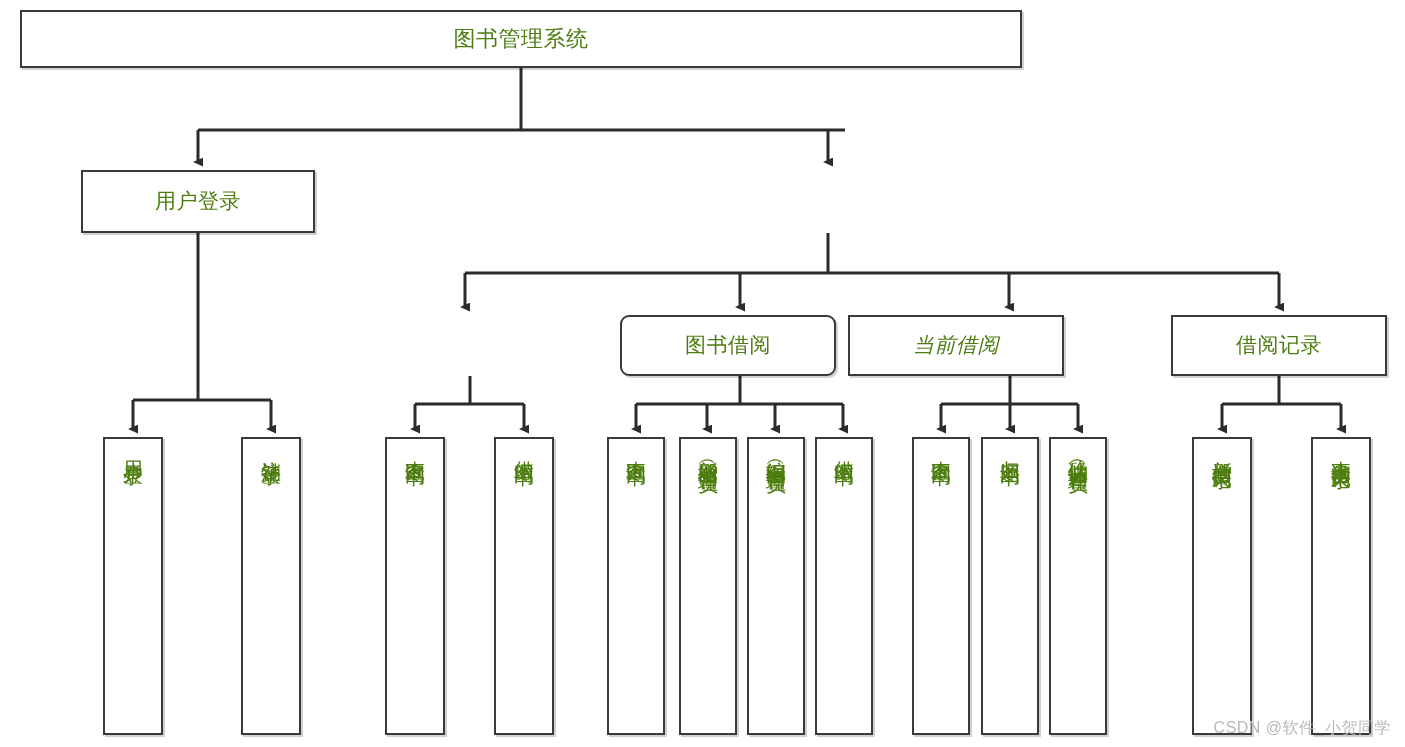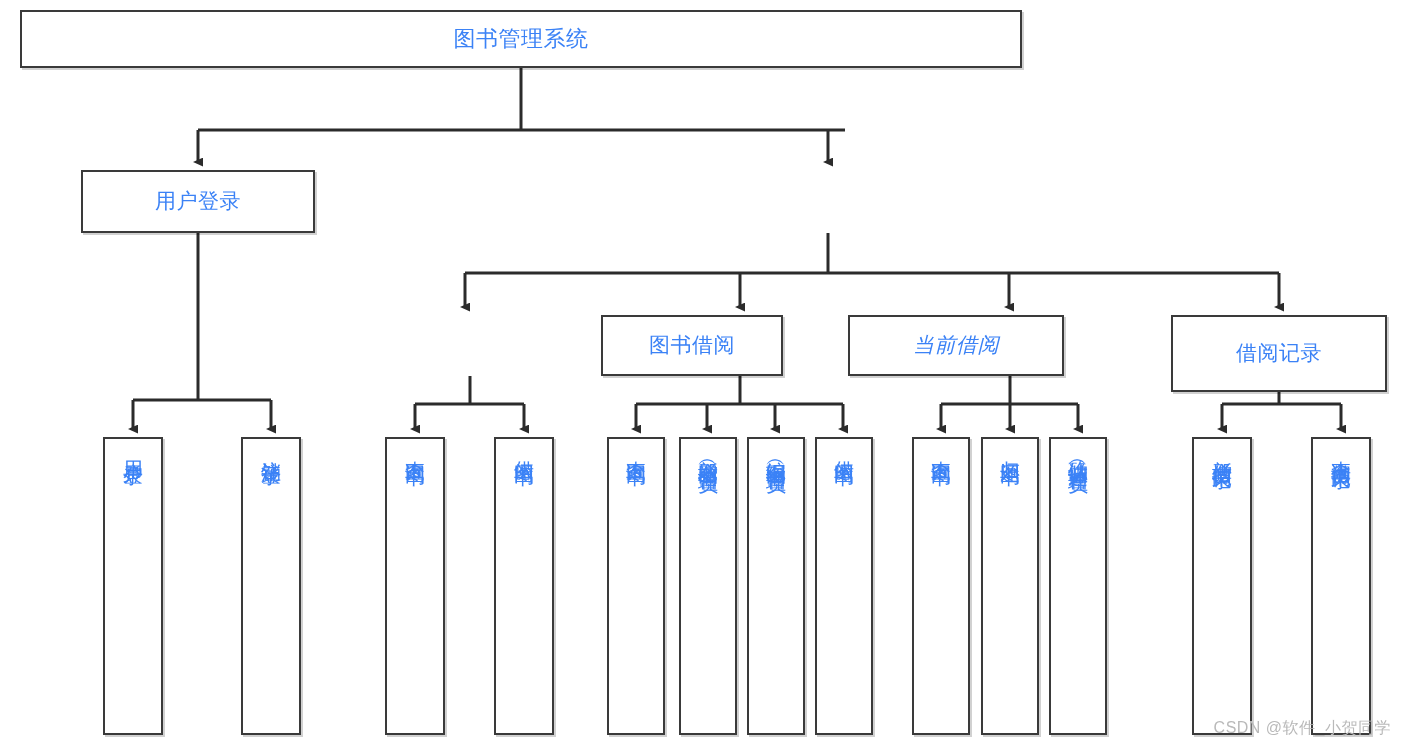--- a/index.html
+++ b/index.html
@@ -36,7 +36,7 @@
     box-shadow: 2px 2px 0 rgba(0,0,0,0.18);
   }
   .node-label {
-    color: #3b82f6;
+    color: #4d7c0f;
     font-size: 21px;
     line-height: 1.15;
     letter-spacing: 0.5px;

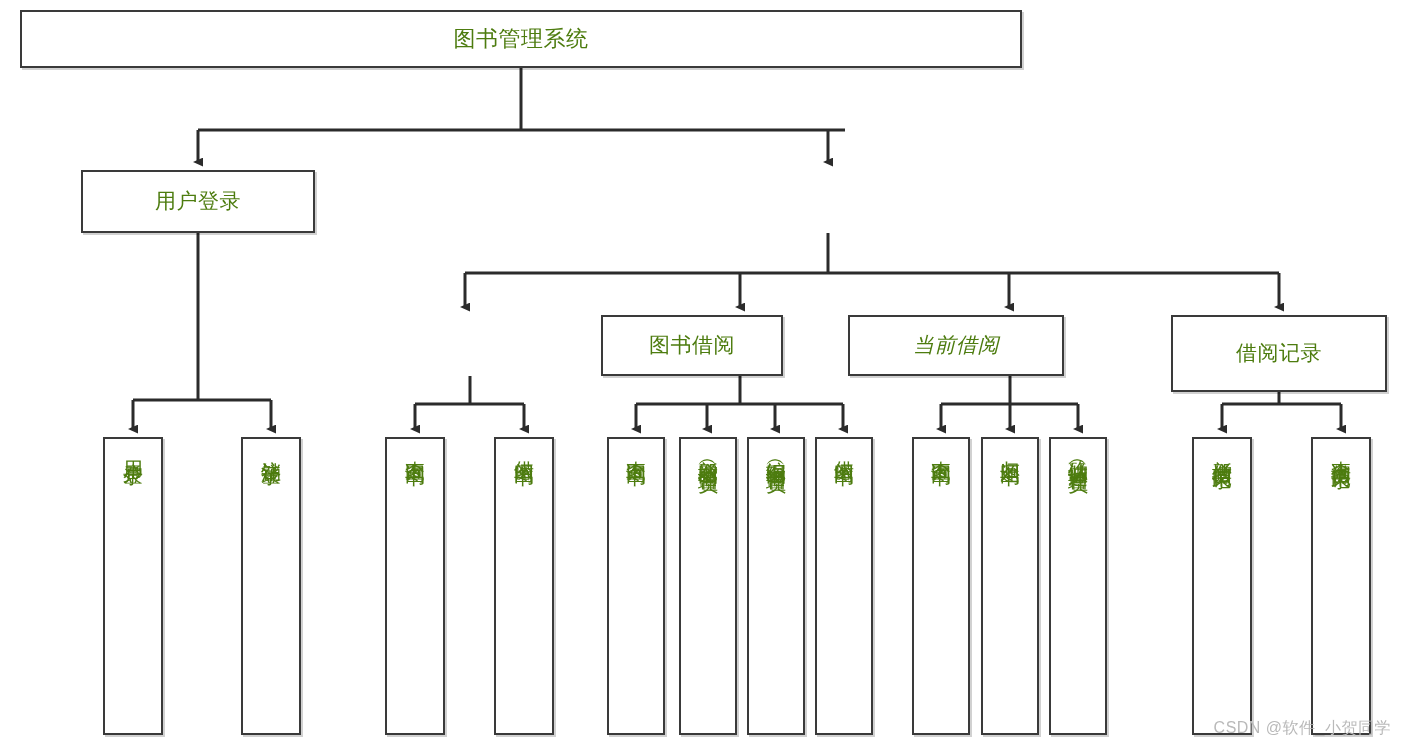--- a/index.html
+++ b/index.html
@@ -131,7 +131,7 @@
     <span class="node-label">用户登录</span>
   </div>
 
-  <div class="node lv3" style="left:601px; top:315px; width:182px; height:61px;">
+  <div class="node lv3" style="left:620px; top:315px; width:216px; height:61px;border-radius:9px;">
     <span class="node-label">图书借阅</span>
   </div>
   <div class="node lv3" style="left:848px; top:315px; width:216px; height:61px;font-style:italic;">

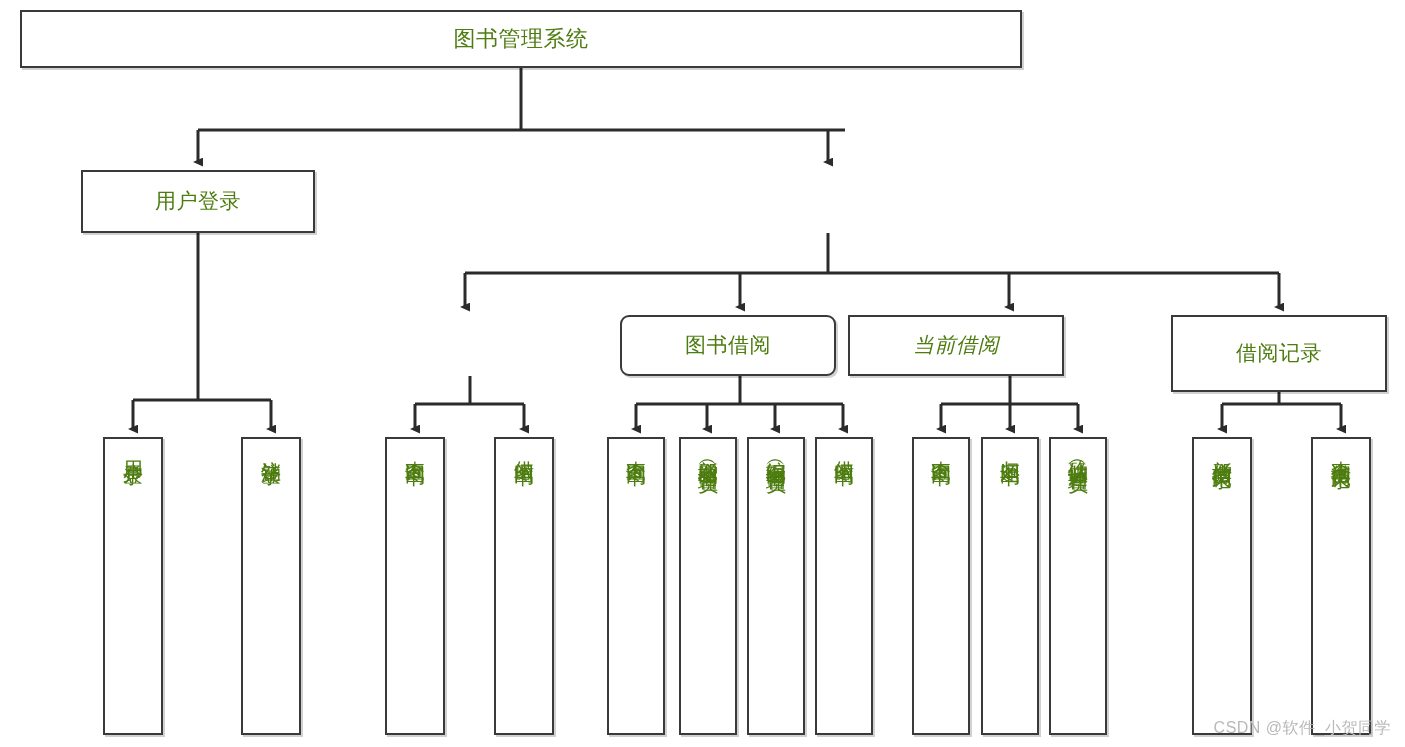--- a/index.html
+++ b/index.html
@@ -137,7 +137,7 @@
   <div class="node lv3" style="left:848px; top:315px; width:216px; height:61px;font-style:italic;">
     <span class="node-label">当前借阅</span>
   </div>
-  <div class="node lv3" style="left:1171px; top:315px; width:216px; height:77px;">
+  <div class="node lv3" style="left:1171px; top:315px; width:216px; height:61px;">
     <span class="node-label">借阅记录</span>
   </div>
 

